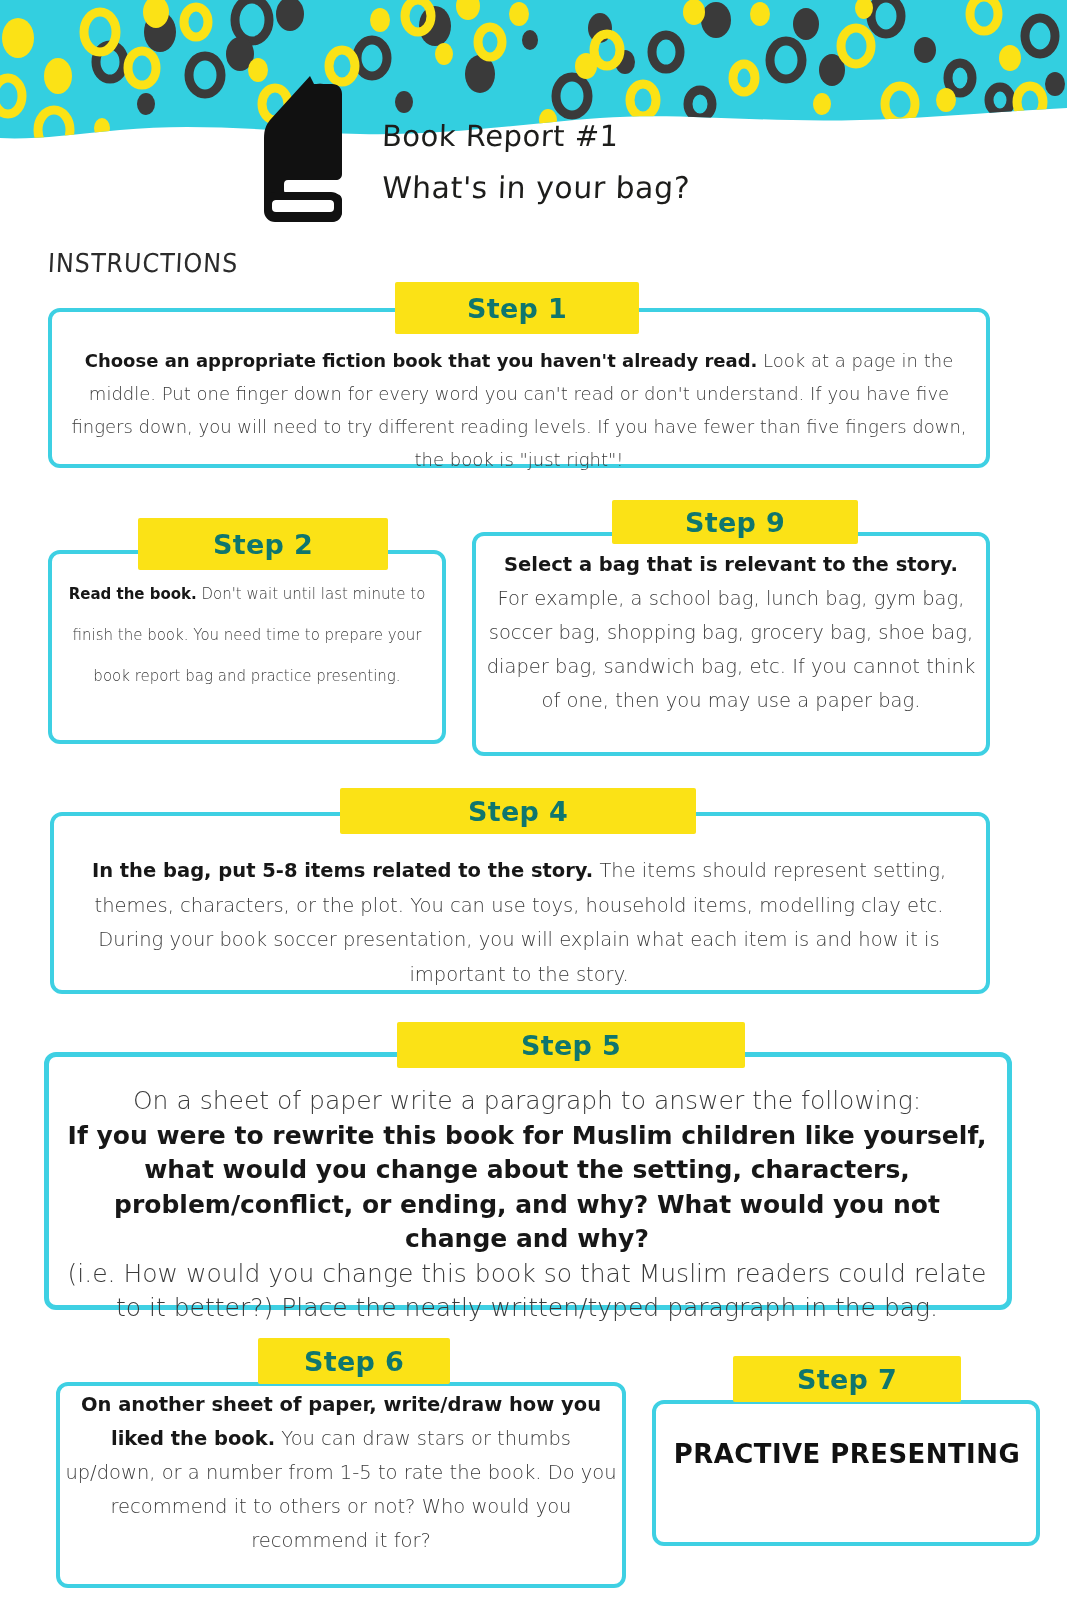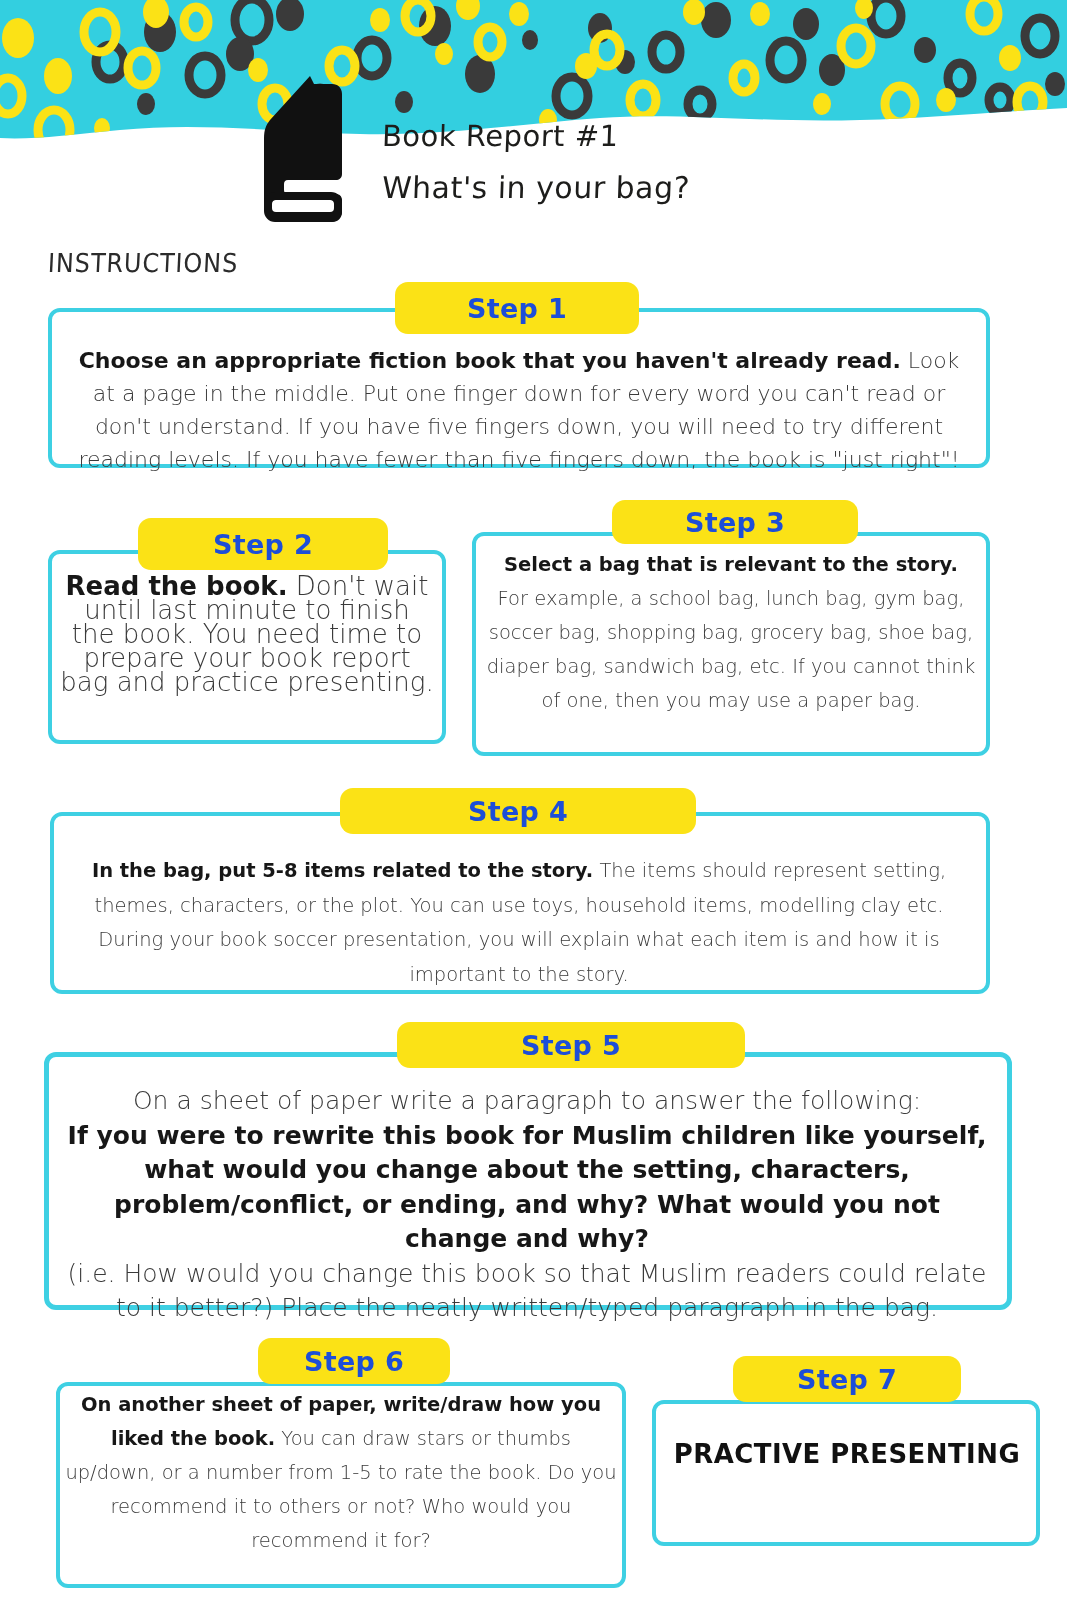--- a/index.html
+++ b/index.html
@@ -58,8 +58,8 @@
   .step-badge {
     position:absolute;
     background:#fbe216;
-    border-radius:13px;
-    color:#1d4ed8;
+    border-radius:2px;
+    color:#0f766e;
     font-family:"DejaVu Sans", sans-serif;
     font-weight:bold;
     font-size:27px;

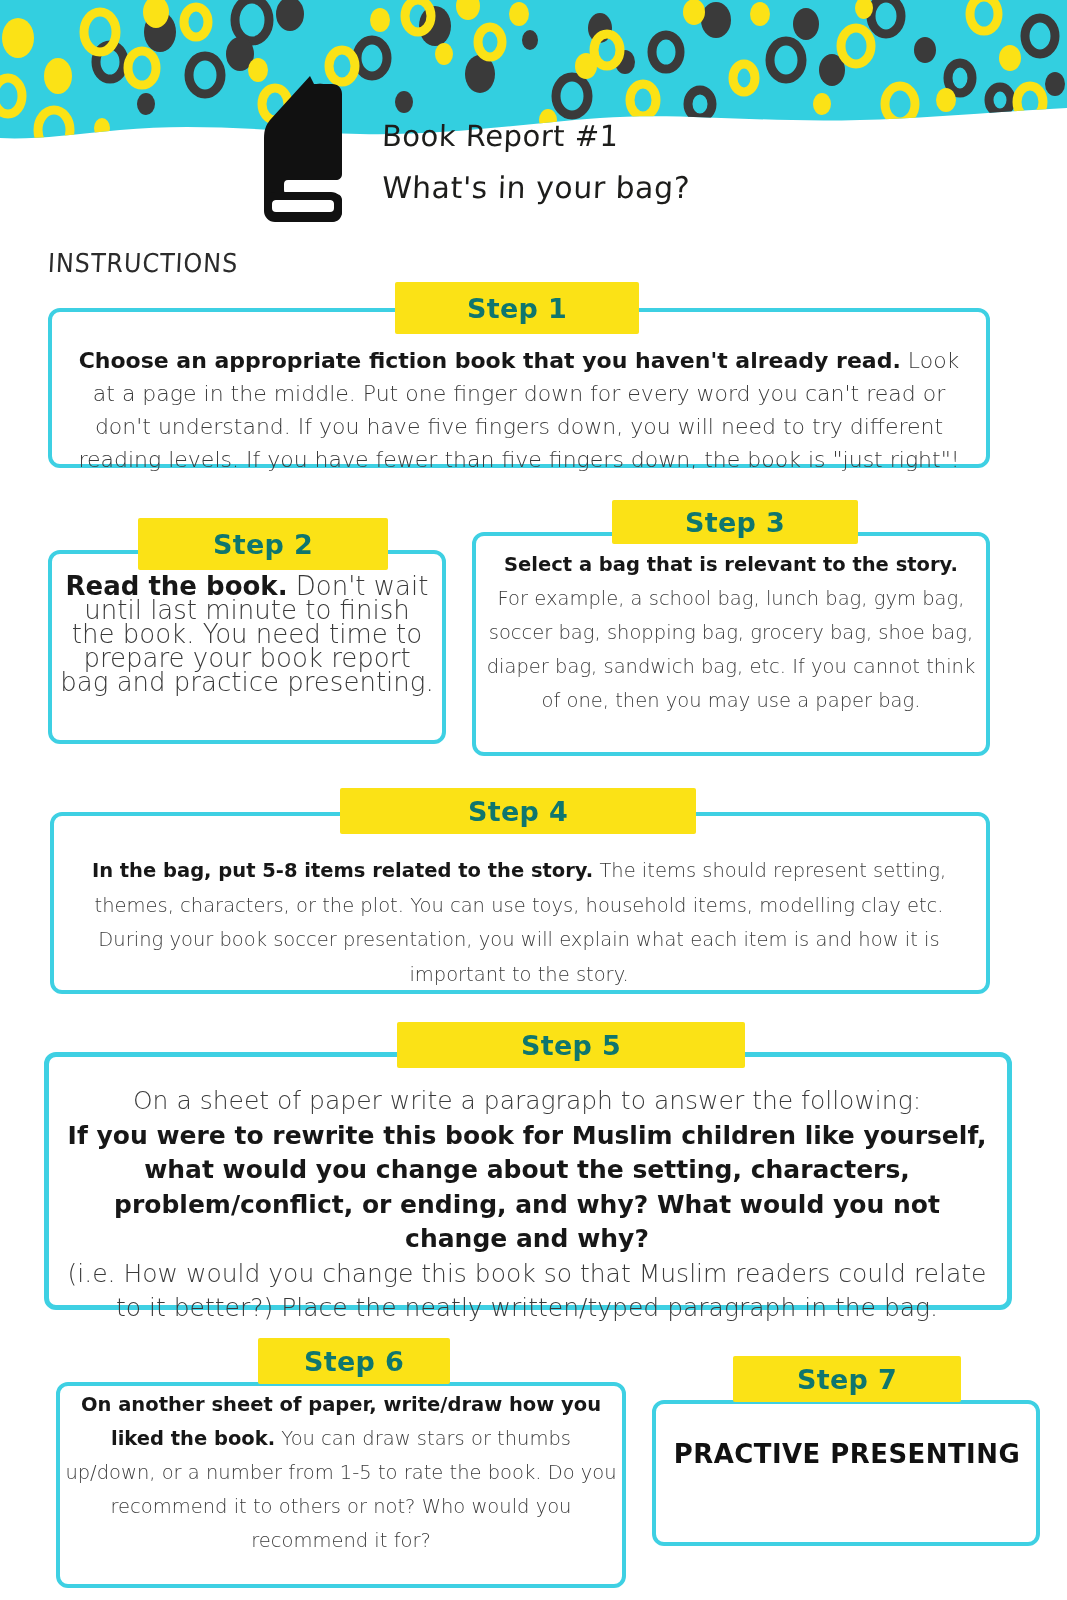--- a/index.html
+++ b/index.html
@@ -83,7 +83,7 @@
   
   #step1-box   { left:48px;  top:308px;  width:942px; height:160px; }
   #step1-badge { left:395px; top:282px;  width:244px; height:52px; }
-  #step1-text  { left:70px;  top:344px;  width:898px; font-size:22px; line-height:33px; }
+  #step1-text  { left:70px;  top:344px;  width:898px; font-size:18px; line-height:33px; }
 
   #step2-box   { left:48px;  top:550px;  width:398px; height:194px; }
   #step2-badge { left:138px; top:518px;  width:250px; height:52px; }

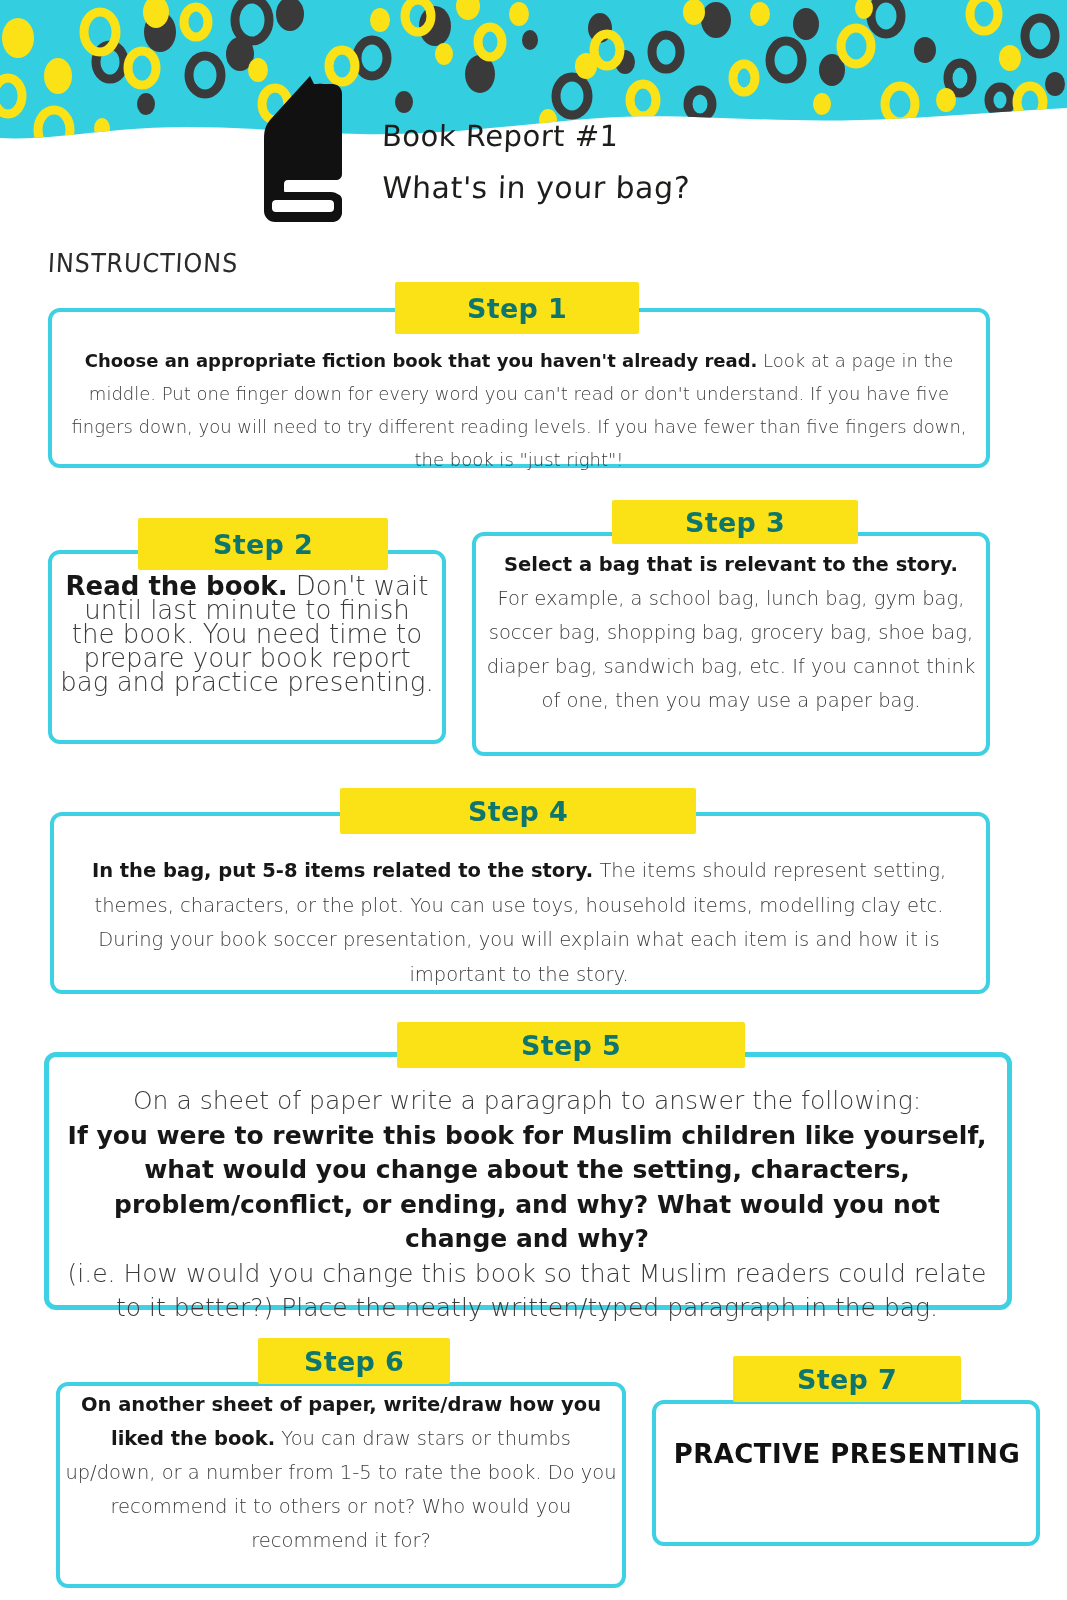--- a/index.html
+++ b/index.html
@@ -237,7 +237,7 @@
 <div class="step-text" id="step2-text"><b>Read the book.</b><span> Don't wait until last minute to finish the book. You need time to prepare your book report bag and practice presenting.</span></div>
 
 <div class="step-box" id="step3-box"></div>
-<div class="step-badge" id="step3-badge">Step 3</div>
+<div class="step-badge" id="step3-badge">Step 9</div>
 <div class="step-text" id="step3-text"><b>Select a bag that is relevant to the story.</b><span> For example, a school bag, lunch bag, gym bag, soccer bag, shopping bag, grocery bag, shoe bag, diaper bag, sandwich bag, etc. If you cannot think of one, then you may use a paper bag.</span></div>
 
 <div class="step-box" id="step4-box"></div>

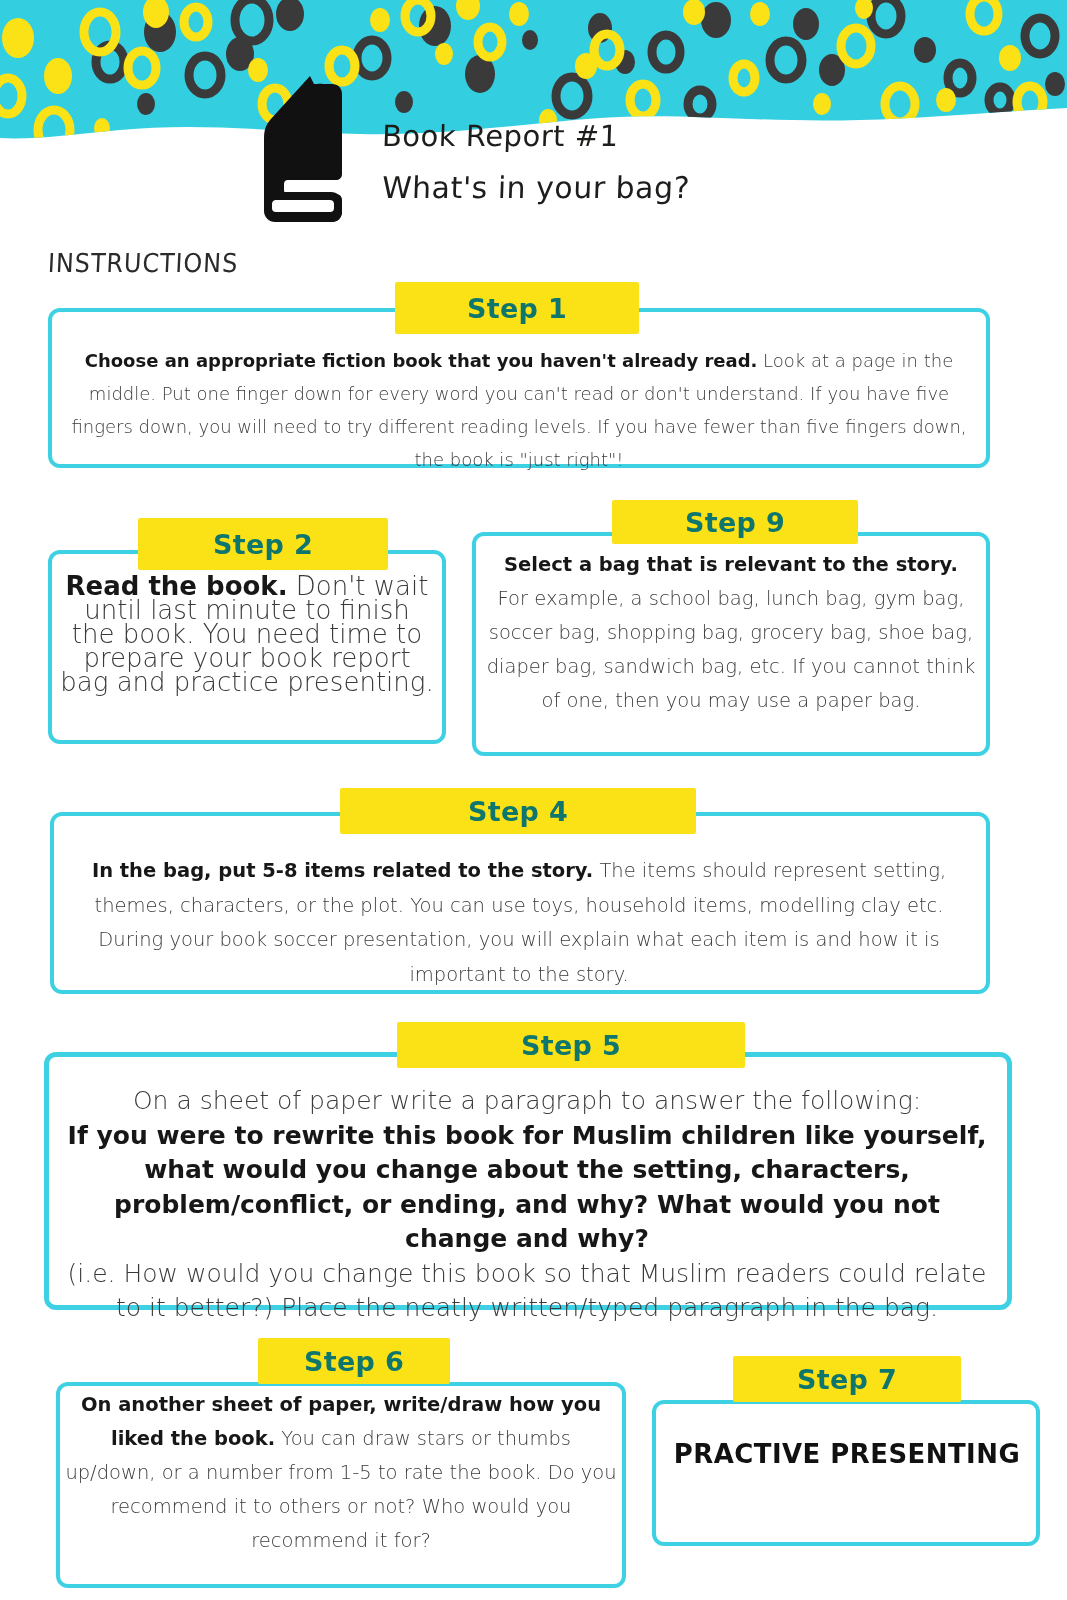--- a/index.html
+++ b/index.html
@@ -87,7 +87,7 @@
 
   #step2-box   { left:48px;  top:550px;  width:398px; height:194px; }
   #step2-badge { left:138px; top:518px;  width:250px; height:52px; }
-  #step2-text  { left:60px;  top:574px;  width:374px; font-size:26px; line-height:24px; }
+  #step2-text  { left:60px;  top:574px;  width:374px; font-size:15px; line-height:41px; }
 
   #step3-box   { left:472px; top:532px;  width:518px; height:224px; }
   #step3-badge { left:612px; top:500px;  width:246px; height:44px; }

